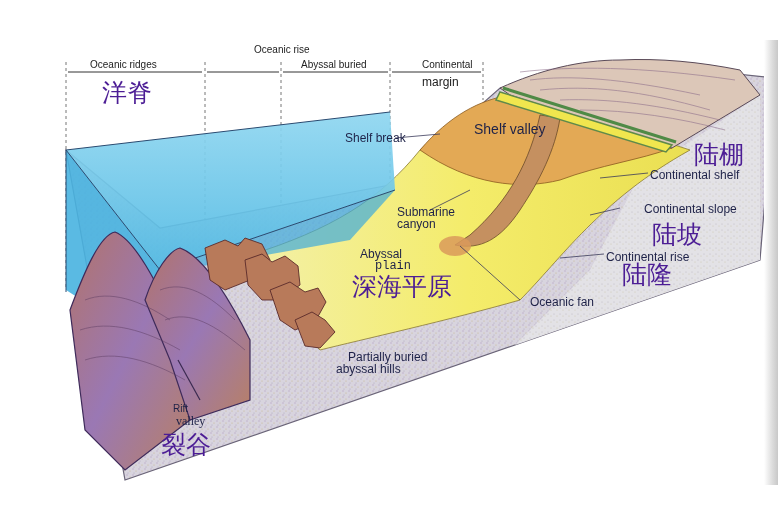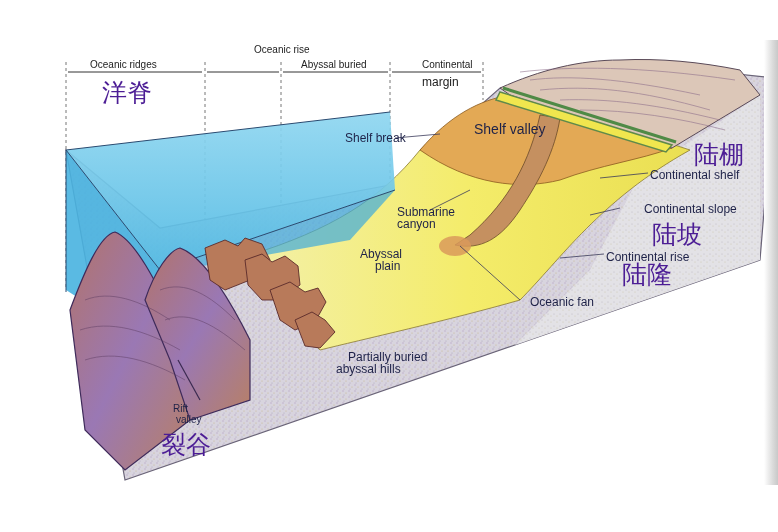--- a/index.html
+++ b/index.html
@@ -148,7 +148,7 @@
   <div class="lbl en" style="left:397px;top:217px;">canyon</div>
 
   <div class="lbl en" style="left:360px;top:247px;">Abyssal</div>
-  <div class="lbl en" style="left:375px;top:259px;">plain</div>
+  <div class="lbl en" style="left:375px;top:259px;font-family:Liberation Mono, monospace;">plain</div>
 
   <div class="lbl en" style="left:530px;top:295px;">Oceanic fan</div>
 

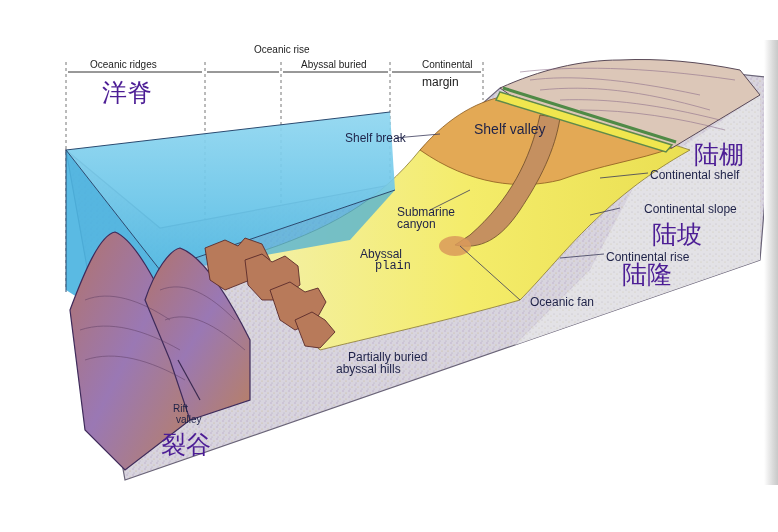--- a/index.html
+++ b/index.html
@@ -149,6 +149,7 @@
 
   <div class="lbl en" style="left:360px;top:247px;">Abyssal</div>
   <div class="lbl en" style="left:375px;top:259px;font-family:Liberation Mono, monospace;">plain</div>
+  <div class="lbl zh" style="left:352px;top:270px;">深海平原</div>
 
   <div class="lbl en" style="left:530px;top:295px;">Oceanic fan</div>
 

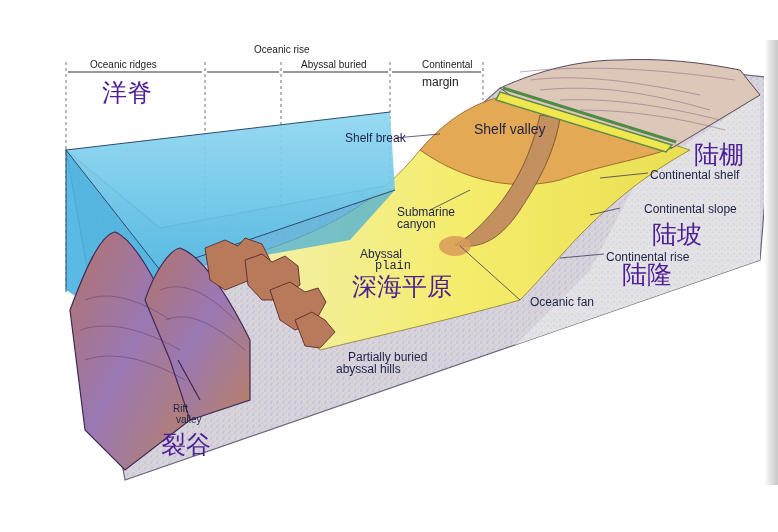--- a/index.html
+++ b/index.html
@@ -157,7 +157,7 @@
   <div class="lbl en" style="left:336px;top:362px;">abyssal hills</div>
 
   <div class="lbl en" style="left:173px;top:403px;font-size:10px;">Rift</div>
-  <div class="lbl en" style="left:176px;top:414px;font-size:10px;">valley</div>
+  <div class="lbl en" style="left:176px;top:414px;font-size:12px;font-family:Liberation Serif, serif;">valley</div>
   <div class="lbl zh" style="left:161px;top:428px;">裂谷</div>
 </div>
 

